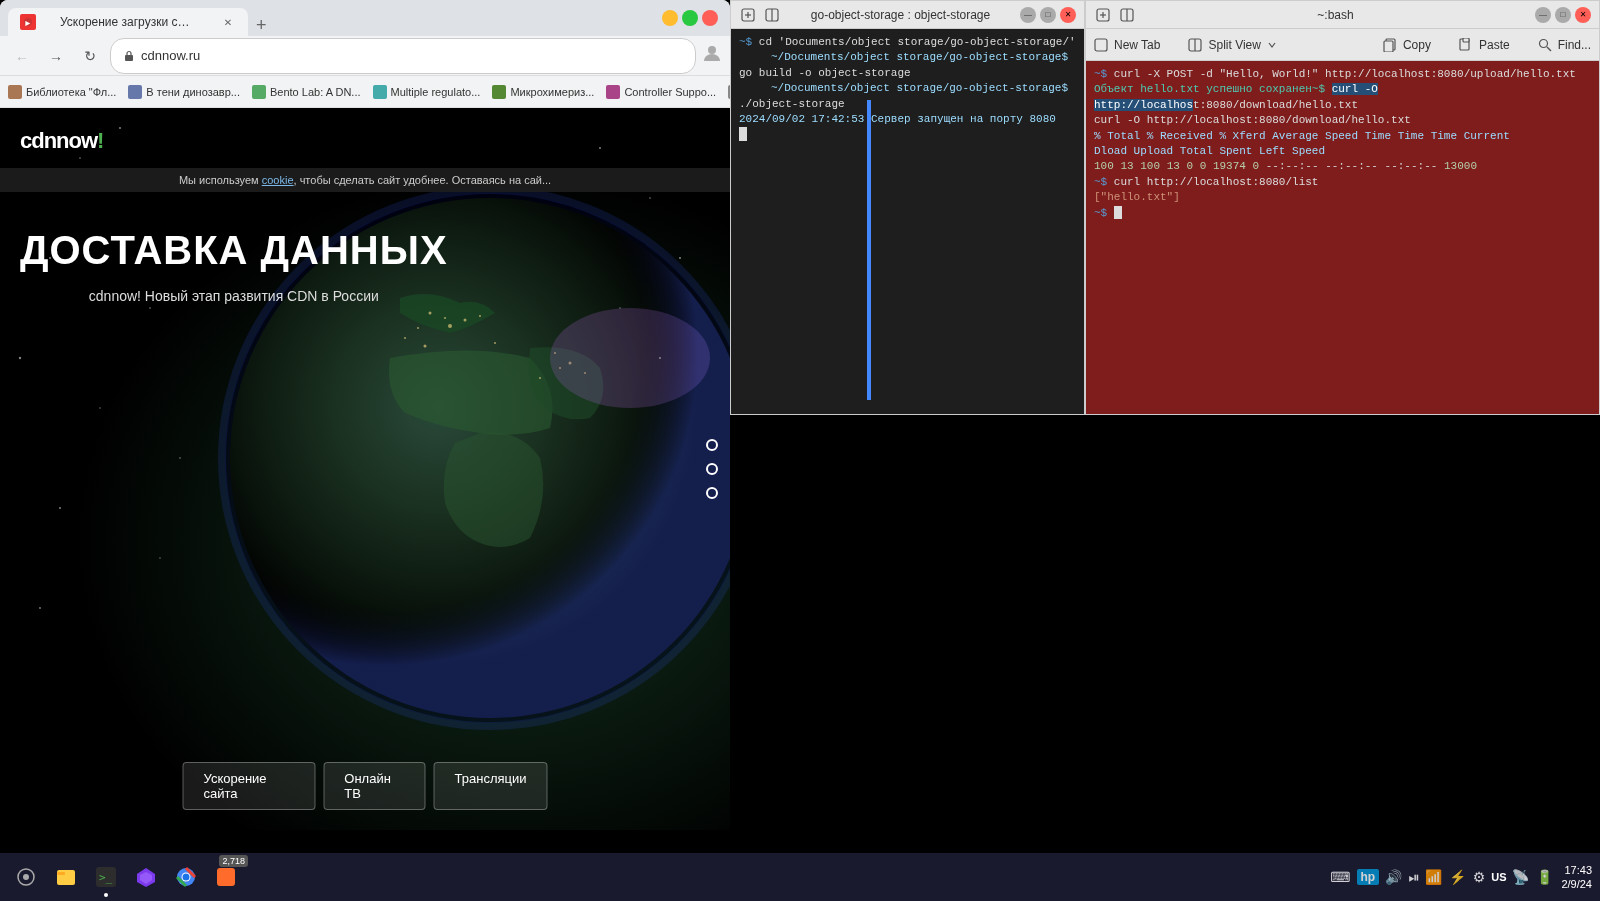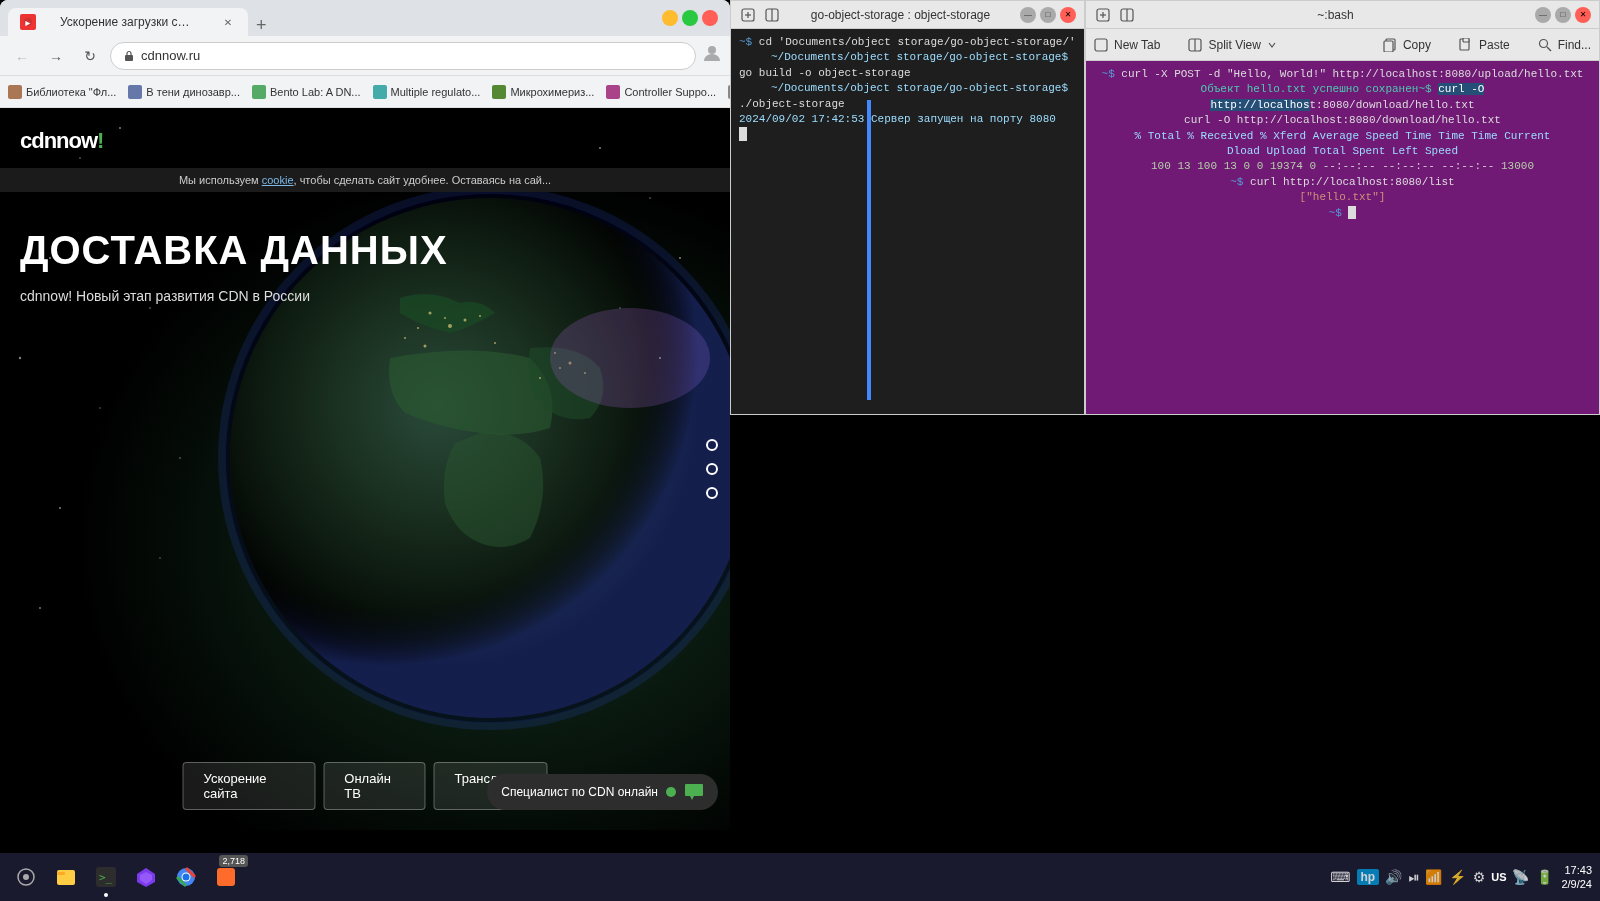--- a/index.html
+++ b/index.html
@@ -97,7 +97,7 @@
 
     .address-bar {
       flex: 1;
-      height: 28px;
+      height: 36px;
       background: white;
       border-radius: 14px;
       border: 1px solid #ccc;

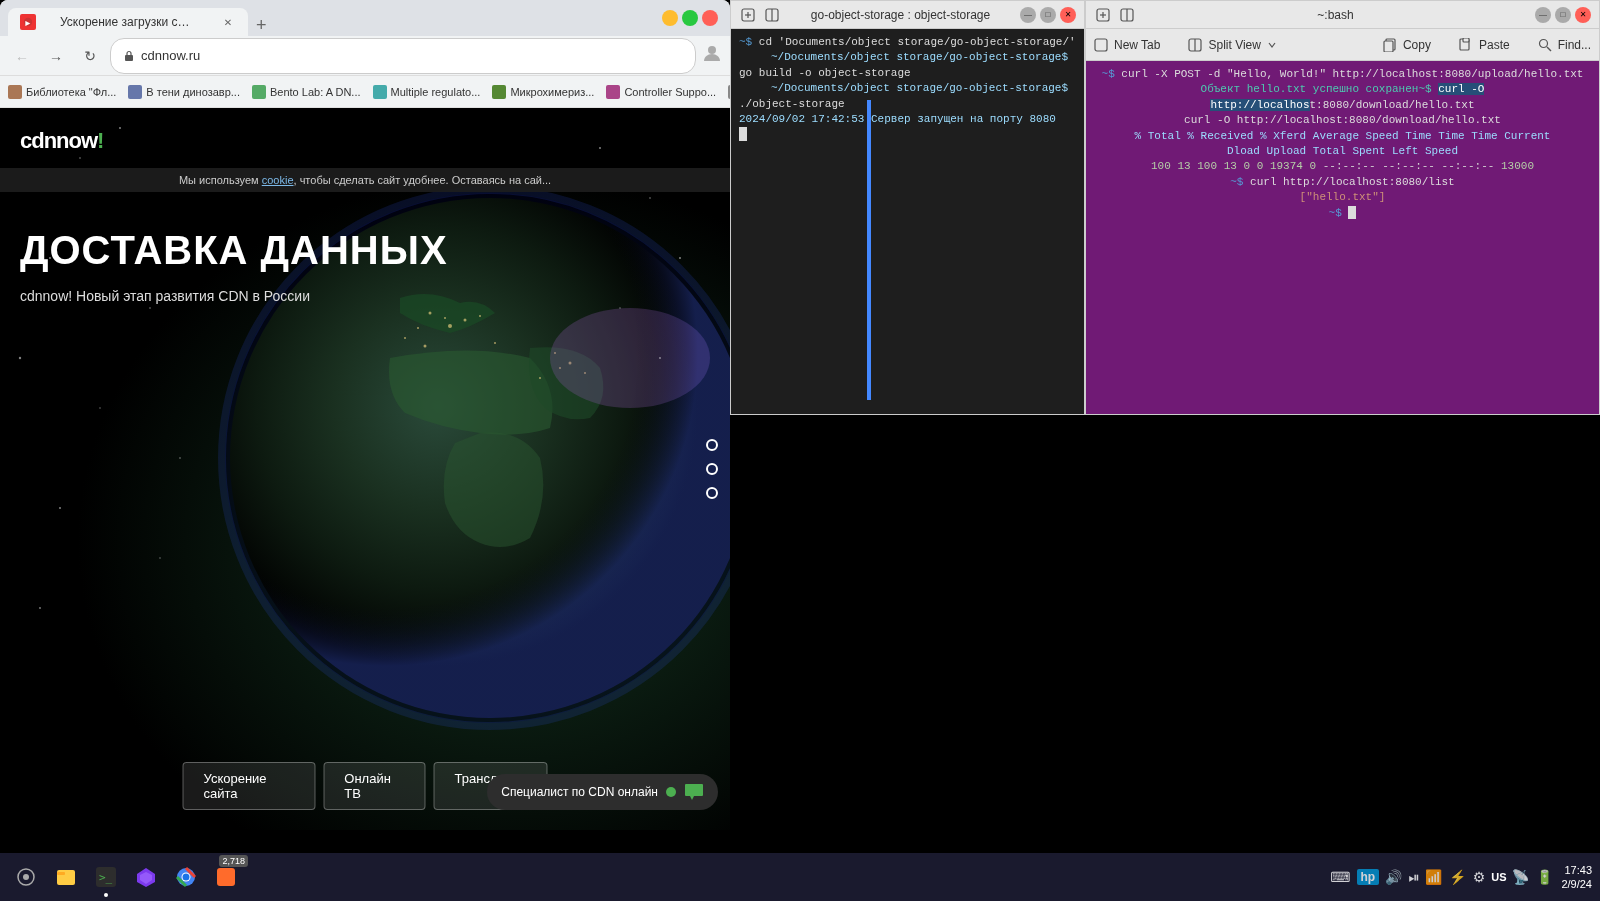--- a/index.html
+++ b/index.html
@@ -341,8 +341,7 @@
     }
 
     .terminal-right .terminal-content {
-      background: #701a75;
-      text-align: center;
+      background: #7f1d1d;
     }
 
     

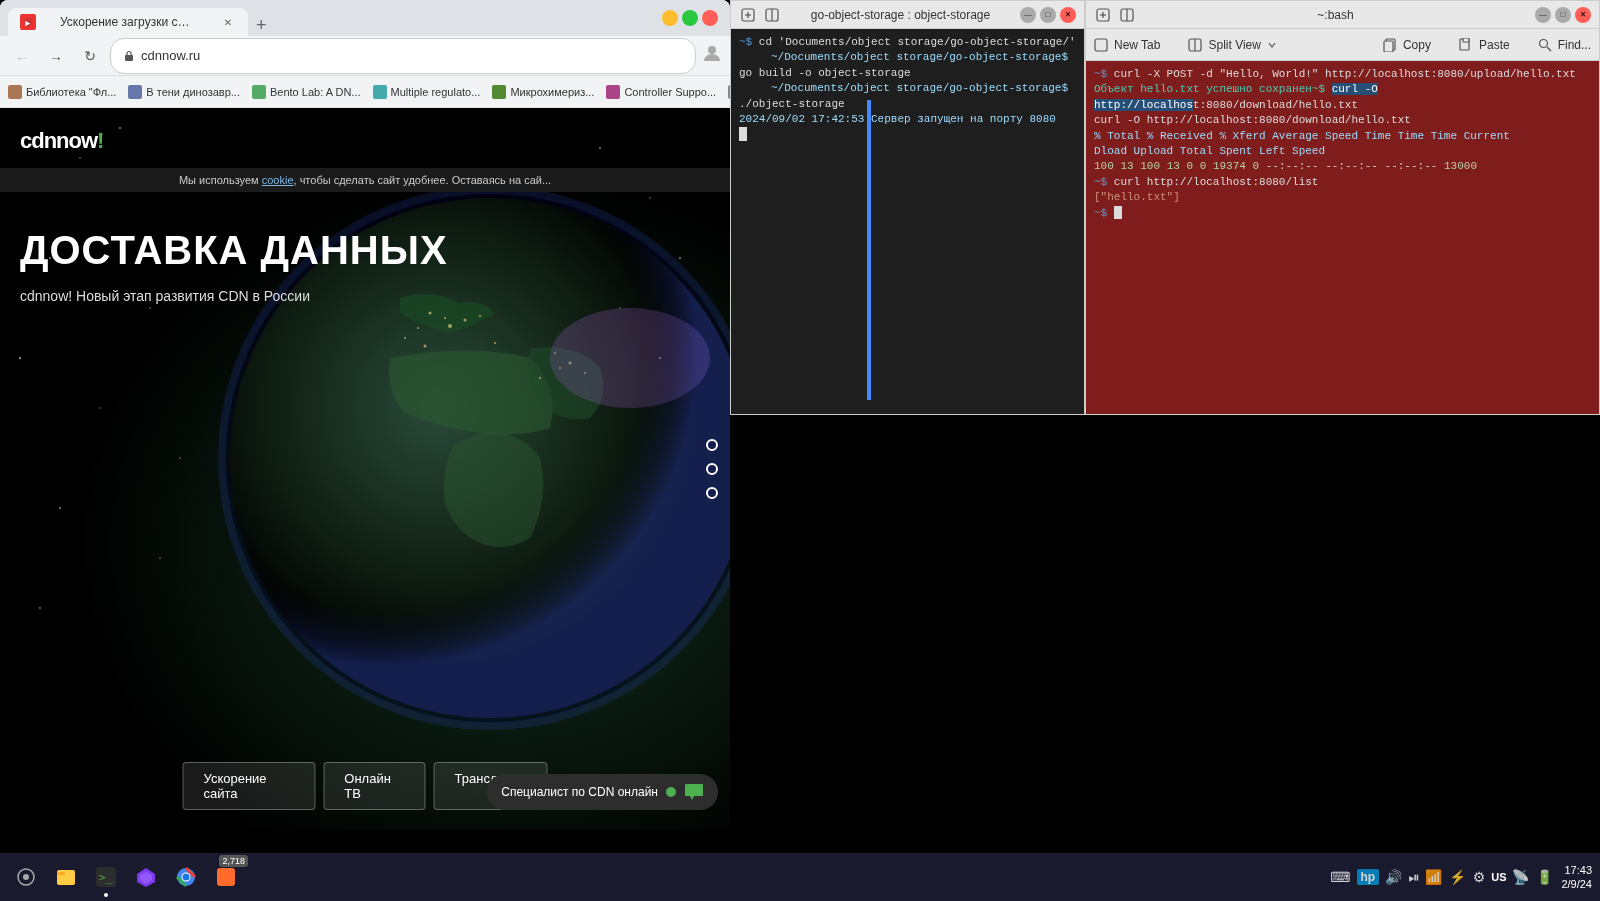--- a/index.html
+++ b/index.html
@@ -194,6 +194,7 @@
       font-size: 14px;
       color: #ddd;
       margin-top: 16px;
+      text-align: center;
     }
 
     .cdn-nav-dots {

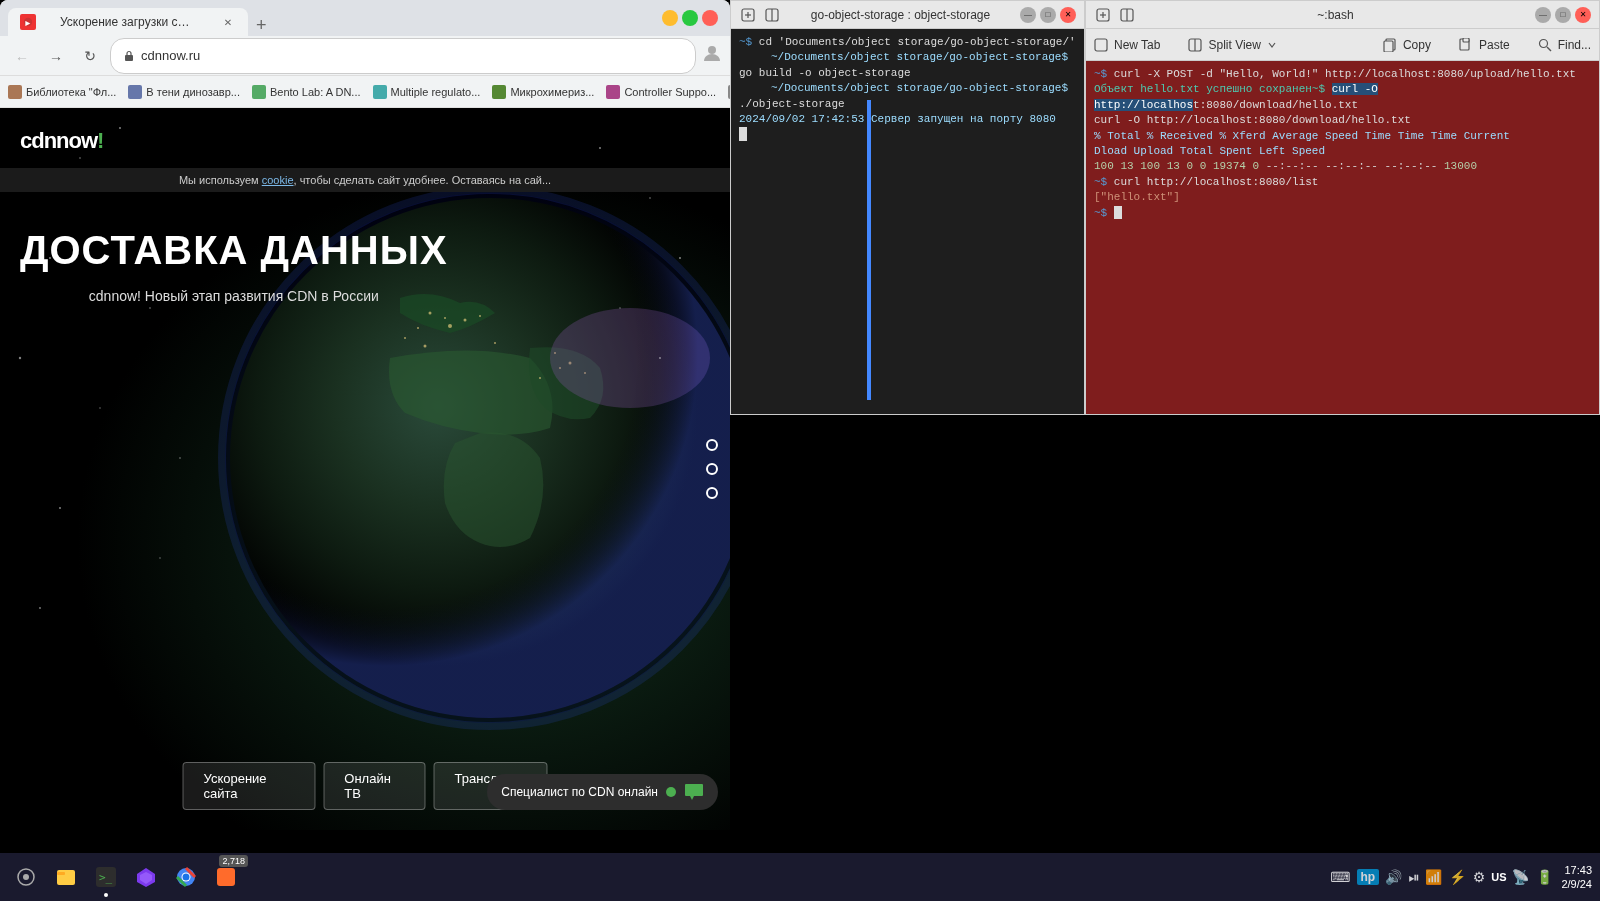--- a/index.html
+++ b/index.html
@@ -631,13 +631,6 @@
       </div>
     </div>
 
-    <div class="cdn-chat-widget">
-      <span>Специалист по CDN онлайн</span>
-      <div class="cdn-chat-dot"></div>
-      <svg width="20" height="20" viewBox="0 0 20 20">
-        <path d="M2 14 L6 14 L8 18 L10 14 L18 14 Q19 14 19 13 L19 3 Q19 2 18 2 L2 2 Q1 2 1 3 L1 13 Q1 14 2 14 Z" fill="#4caf50"></path>
-      </svg>
-    </div>
   </div>
 </div>
 

